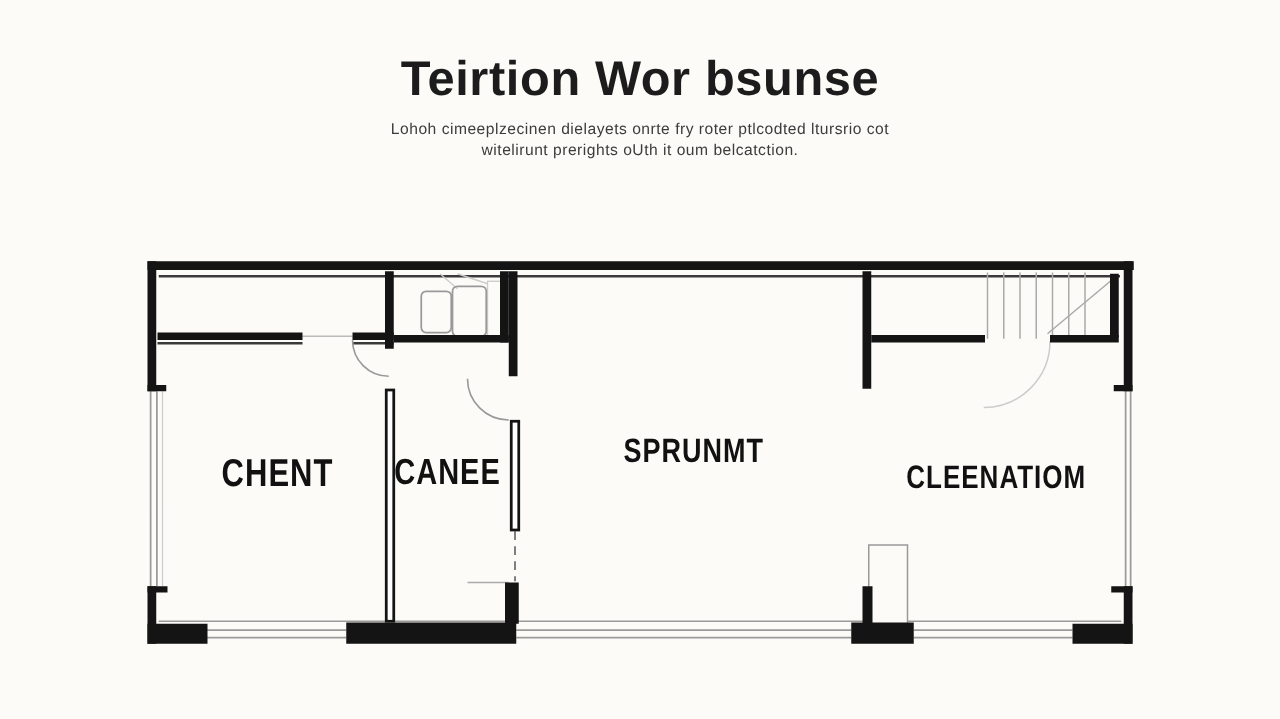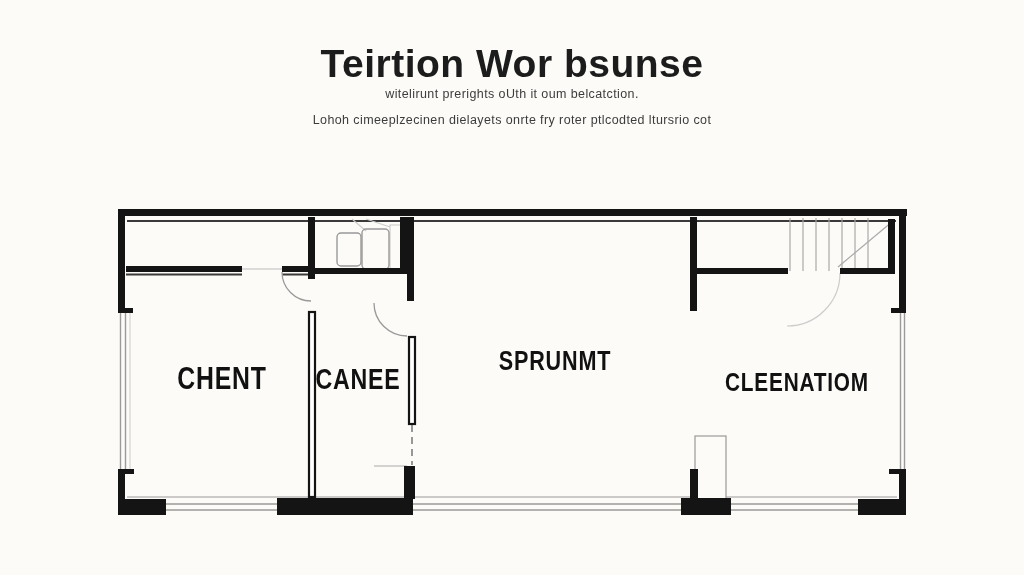--- a/index.html
+++ b/index.html
@@ -51,8 +51,8 @@
 
   <header>
     <h1 class="title">Teirtion Wor bsunse</h1>
+    <p class="sub first">Lohoh cimeeplzecinen dielayets onrte fry roter ptlcodted ltursrio cot</p>
     <p class="sub">witelirunt prerights oUth it oum belcatction.</p>
-    <p class="sub first">Lohoh cimeeplzecinen dielayets onrte fry roter ptlcodted ltursrio cot</p>
   </header>
 
   <div class="plan">

